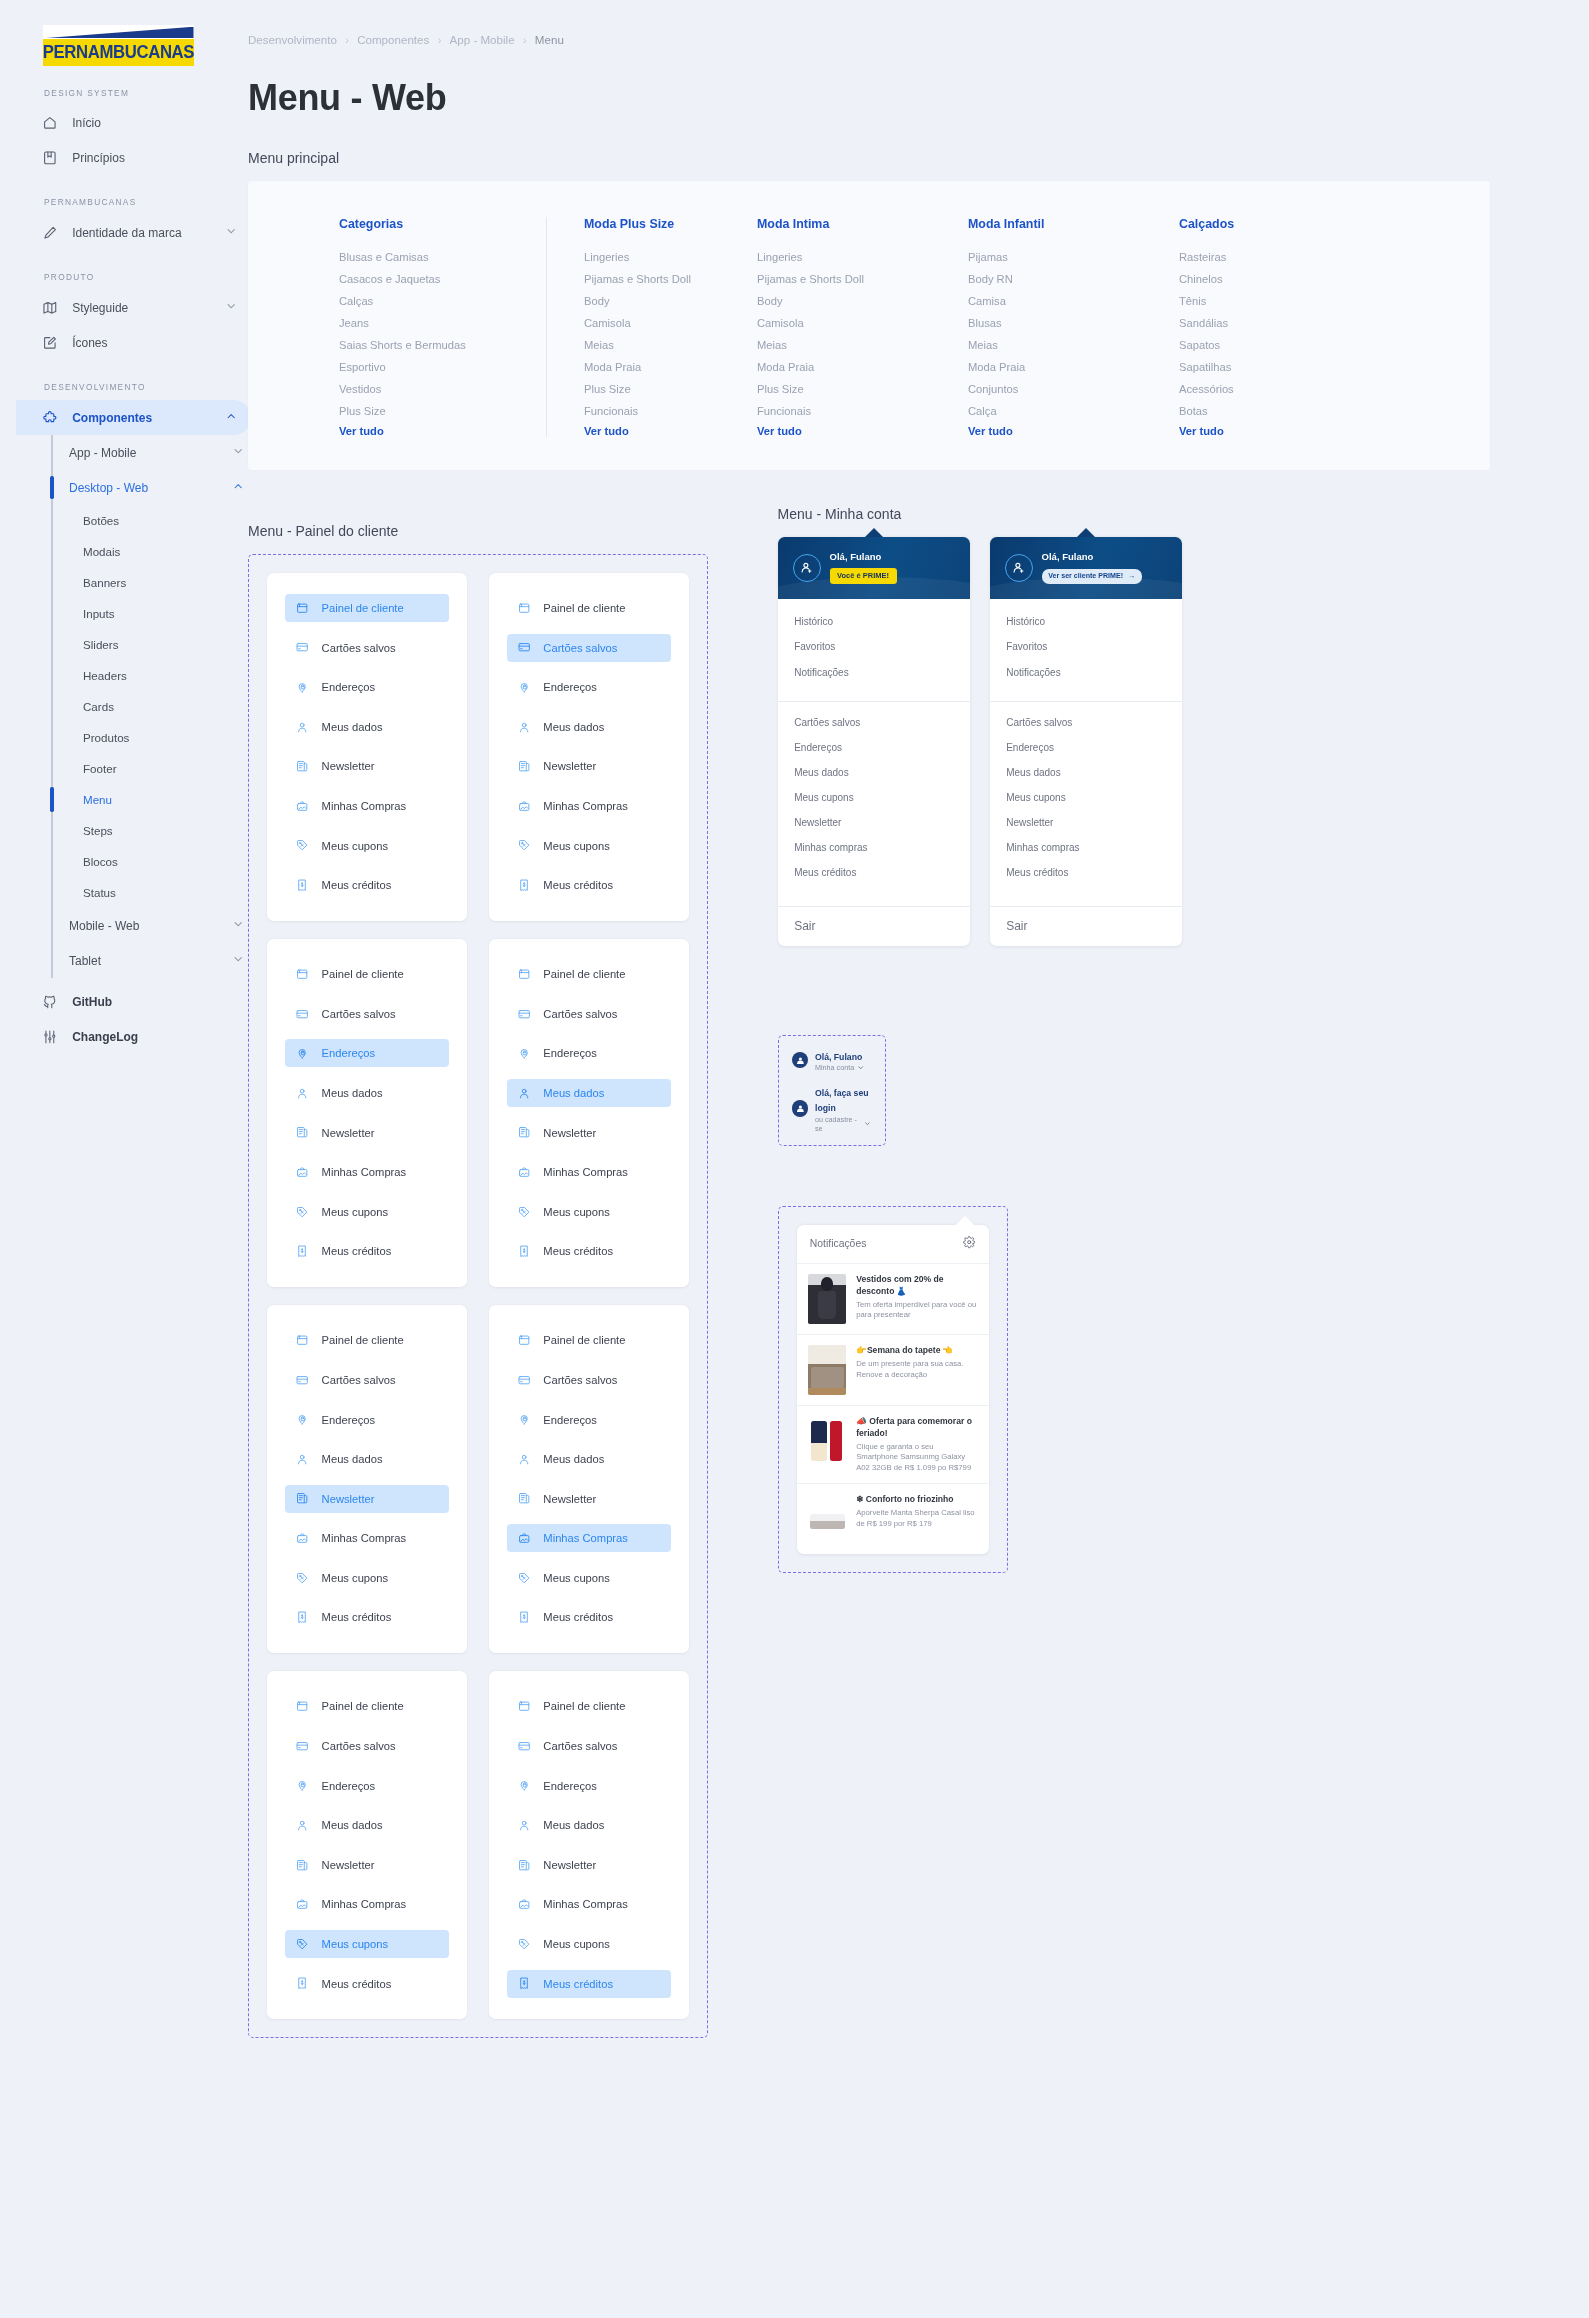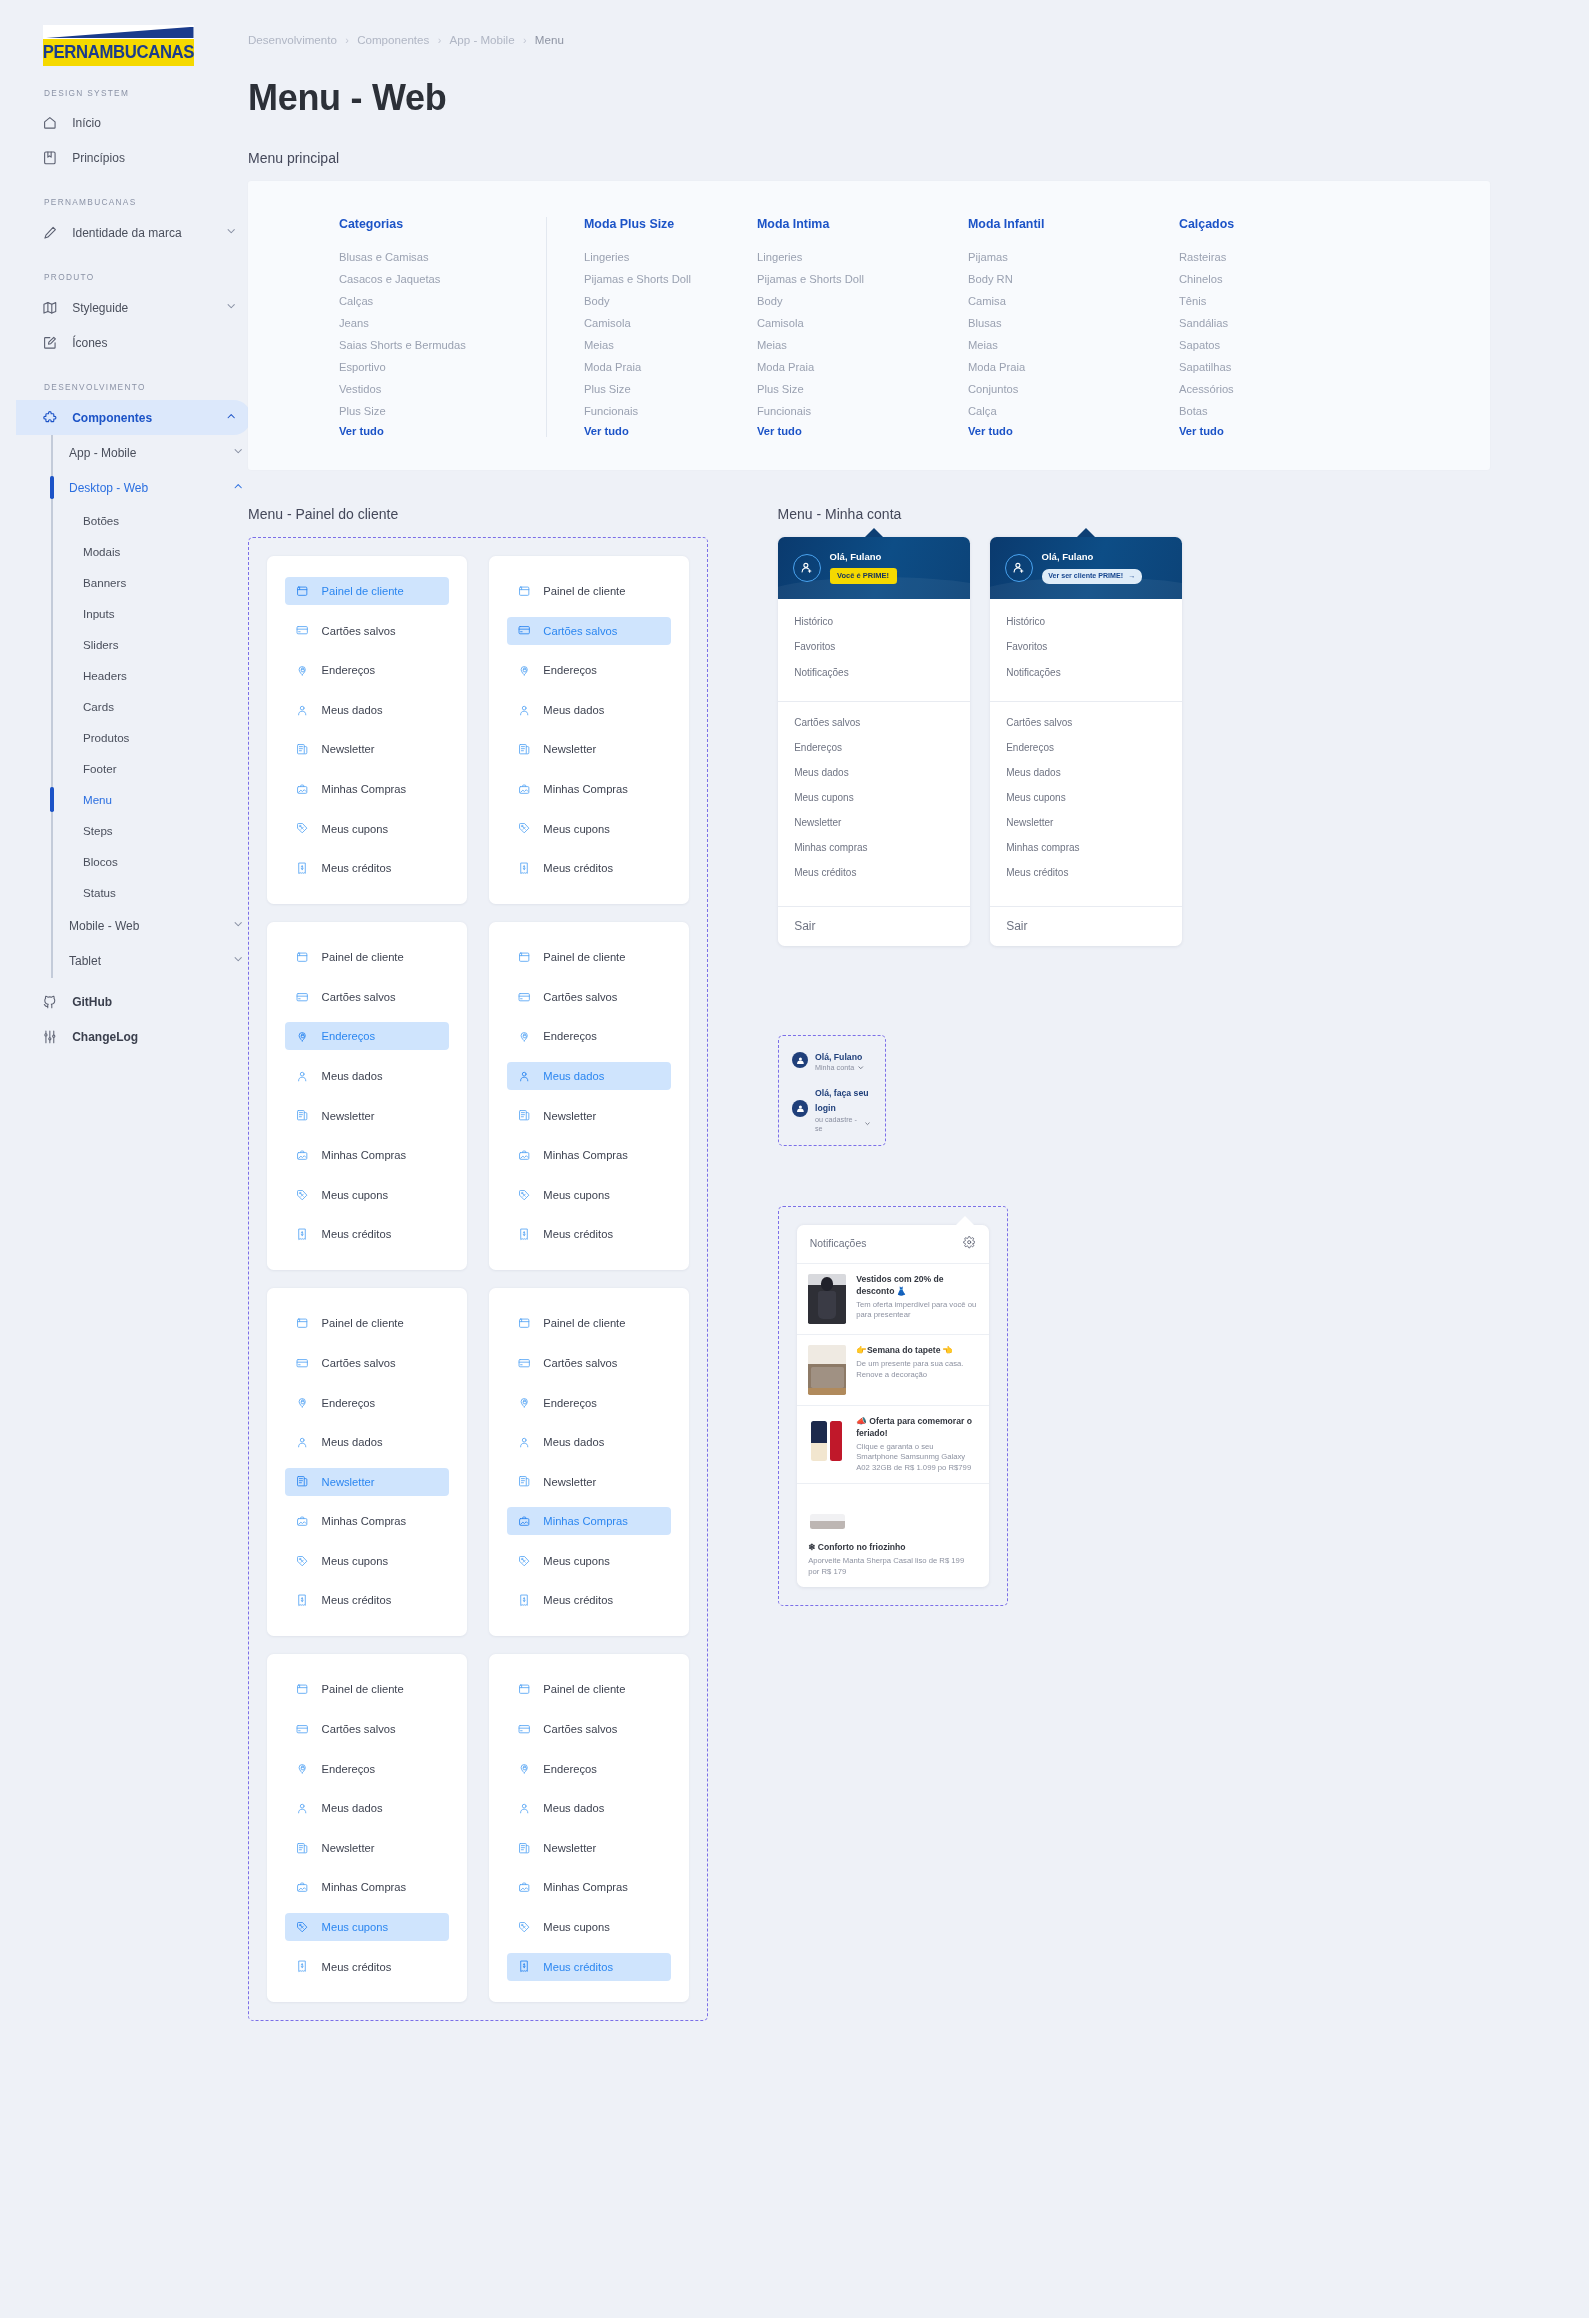--- a/index.html
+++ b/index.html
@@ -512,7 +512,7 @@
   <div class="bottom">
 
     <div class="left-col">
-      <div class="section-label" style="margin-top:0">Menu - Painel do cliente</div>
+      <div class="section-label" style="margin-top:17px">Menu - Painel do cliente</div>
       <div class="dashed-group" id="panel-grid">
           <div class="panel-card">
             <div class="panel-row hl">

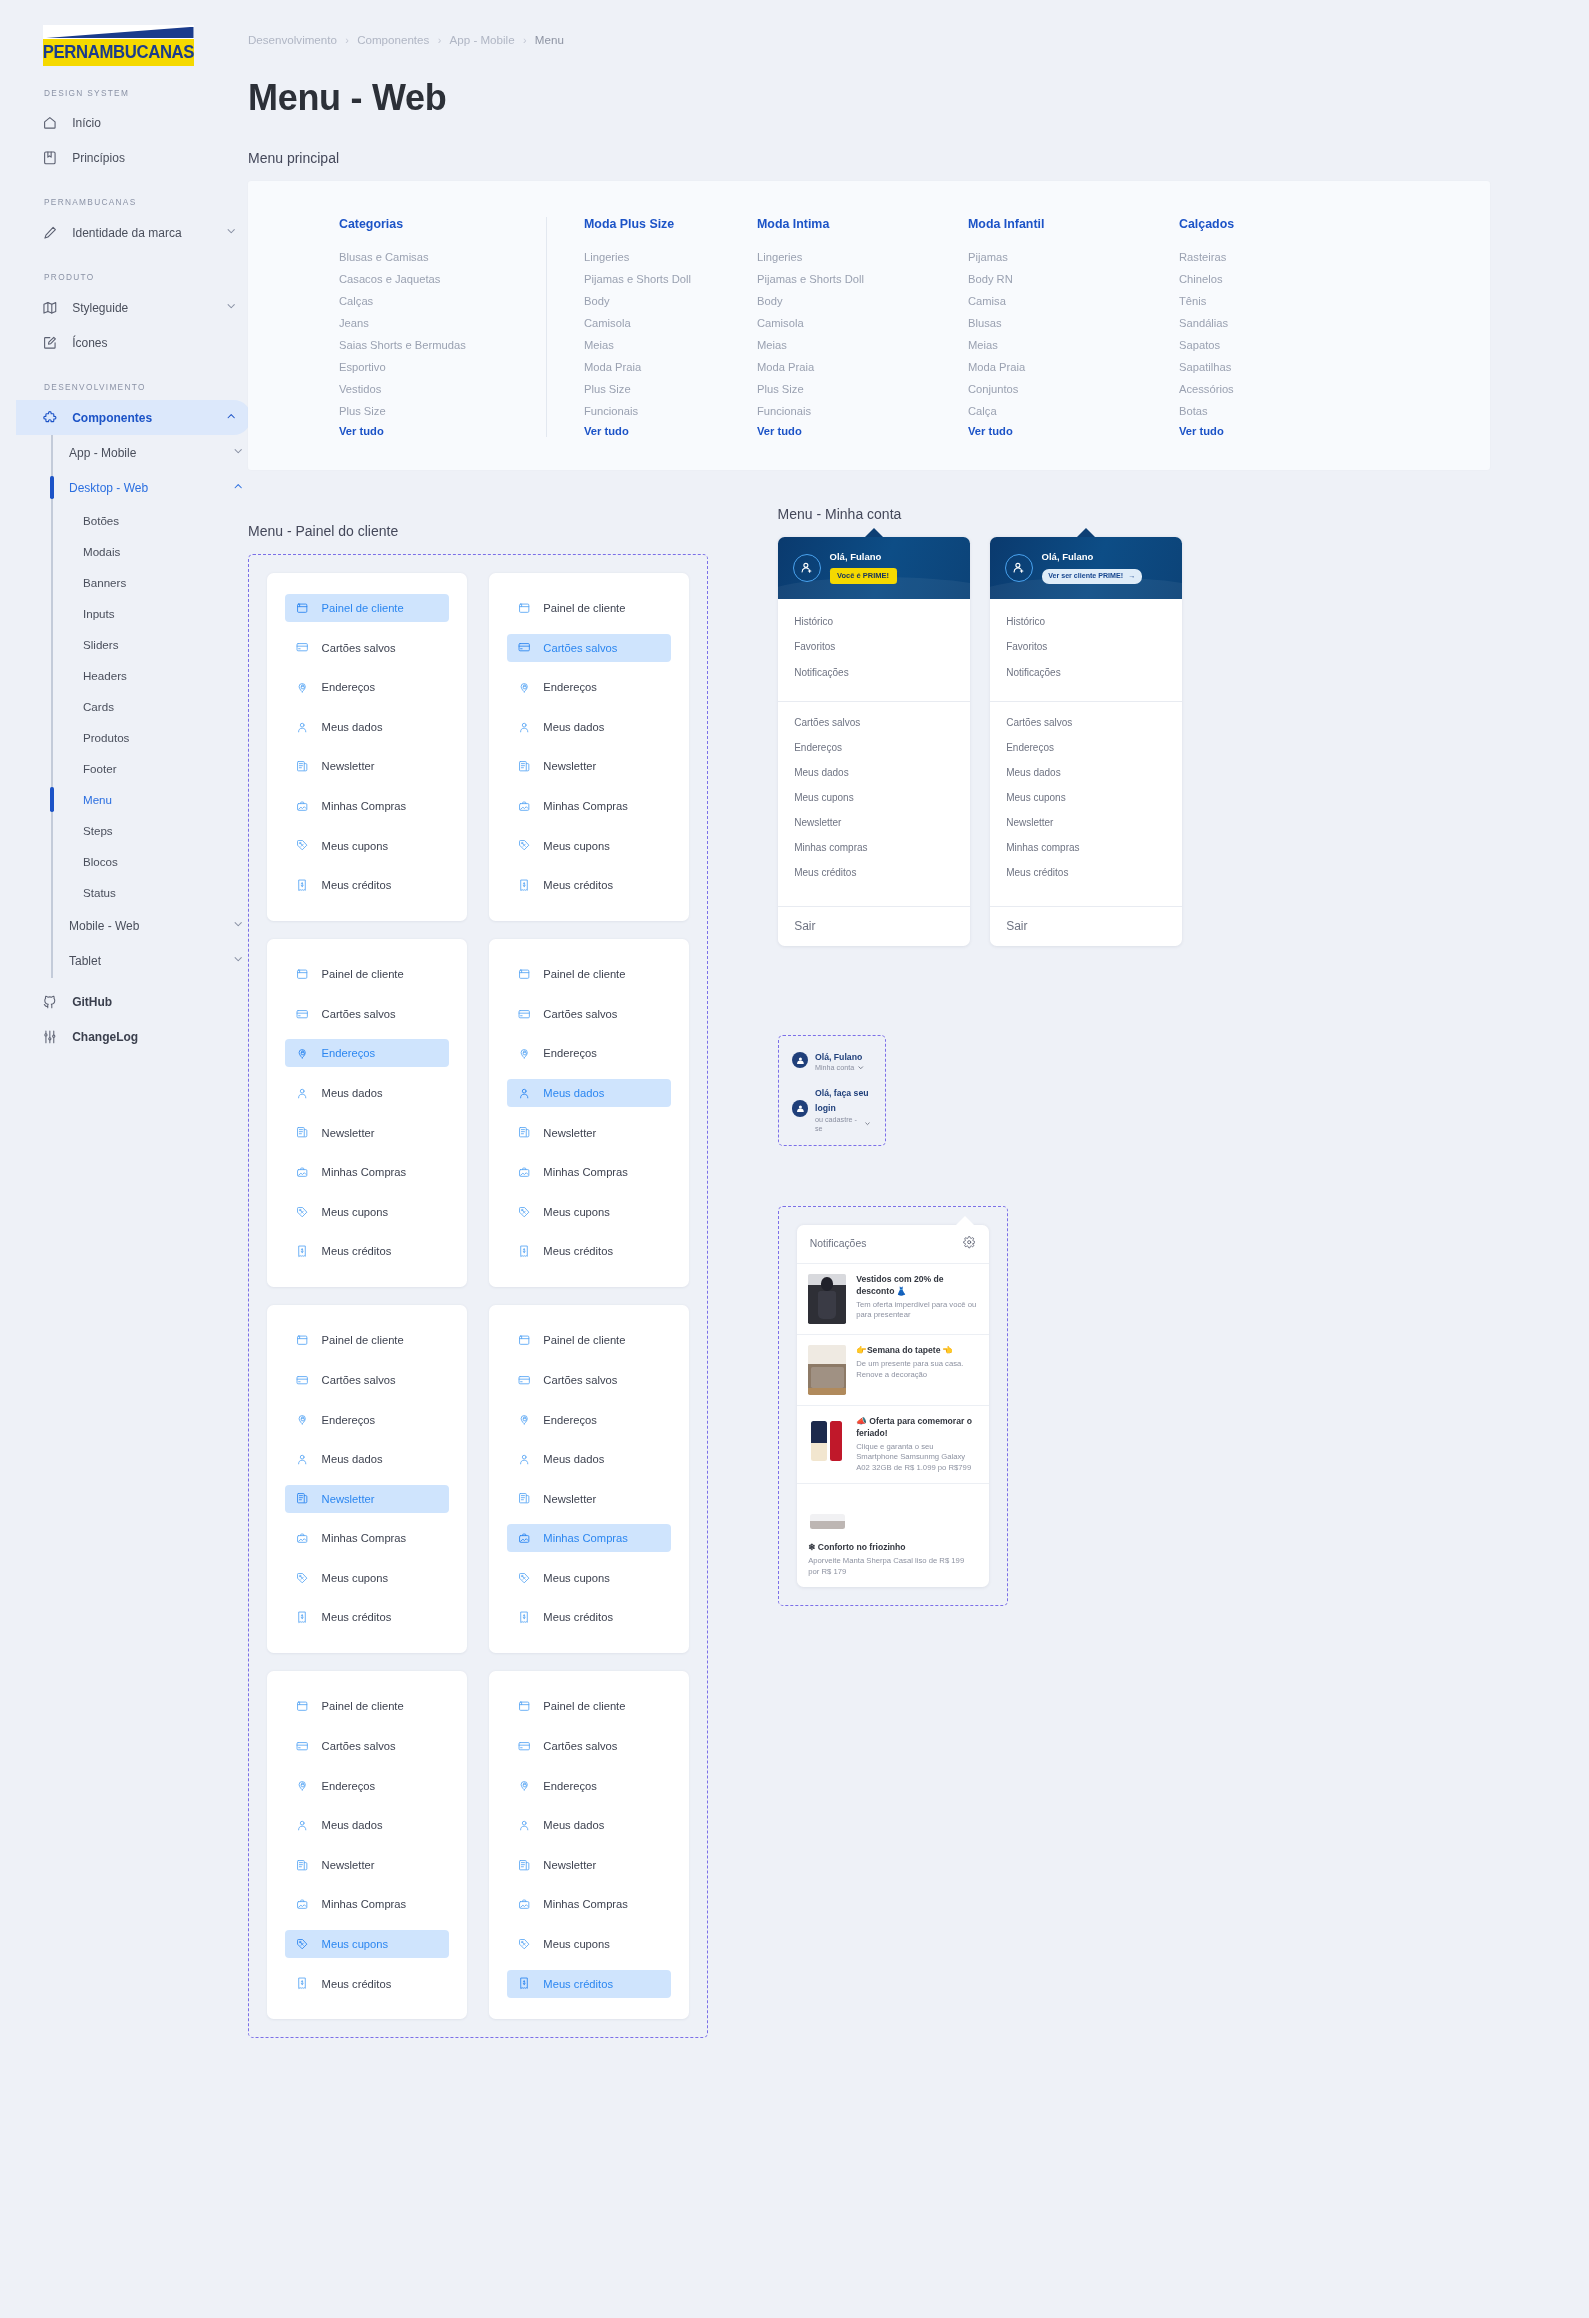--- a/index.html
+++ b/index.html
@@ -212,7 +212,7 @@
   }
   .notif-head .t { font-size: 10.4px; color: #6e7382; }
   .notif-item { display:flex; padding: 10px 11.6px; border-bottom: 0.8px solid #eceff4; gap: 10px; }
-  .notif-item:last-child { border-bottom: none; flex-direction: column; }
+  .notif-item:last-child { border-bottom: none; }
   .thumb { width: 38px; height: 50px; flex:0 0 38px; border-radius:1.7px; overflow:hidden; position:relative; }
   .notif-txt { flex: 1; }
   .notif-title { font-size: 8.6px; font-weight: 700; color: #32363f; line-height: 11.6px; margin-bottom: 2.5px; }

